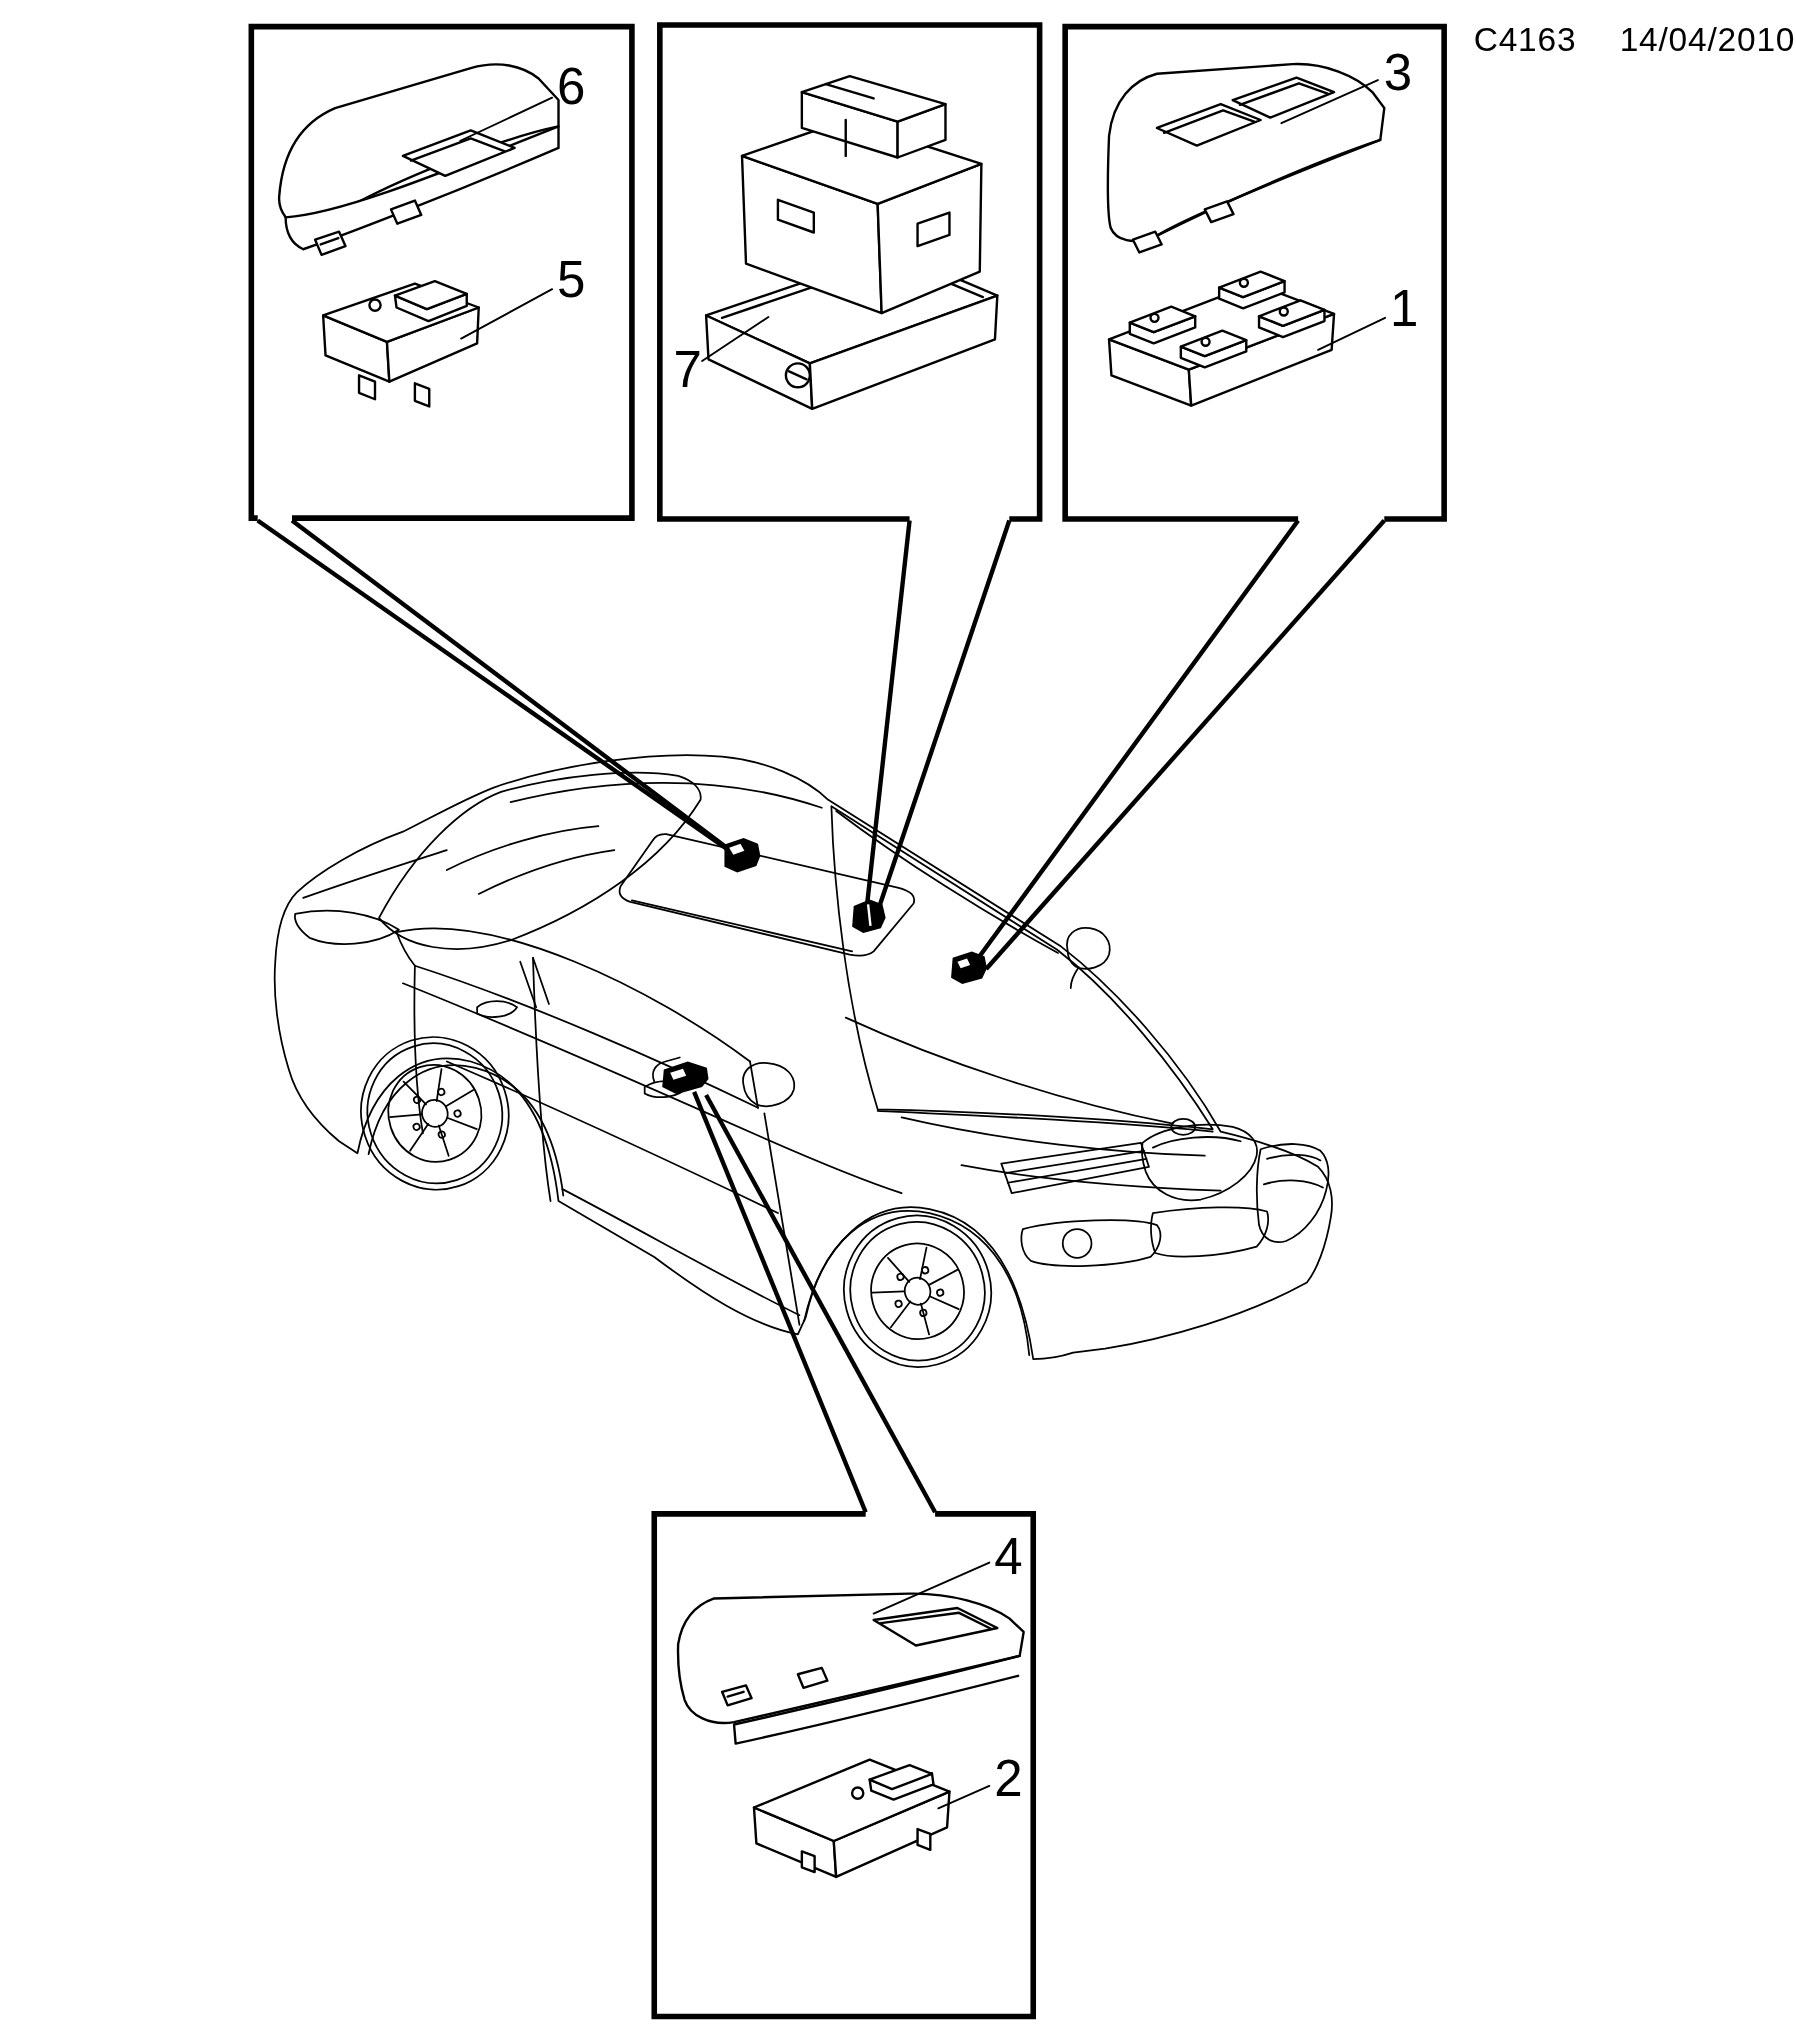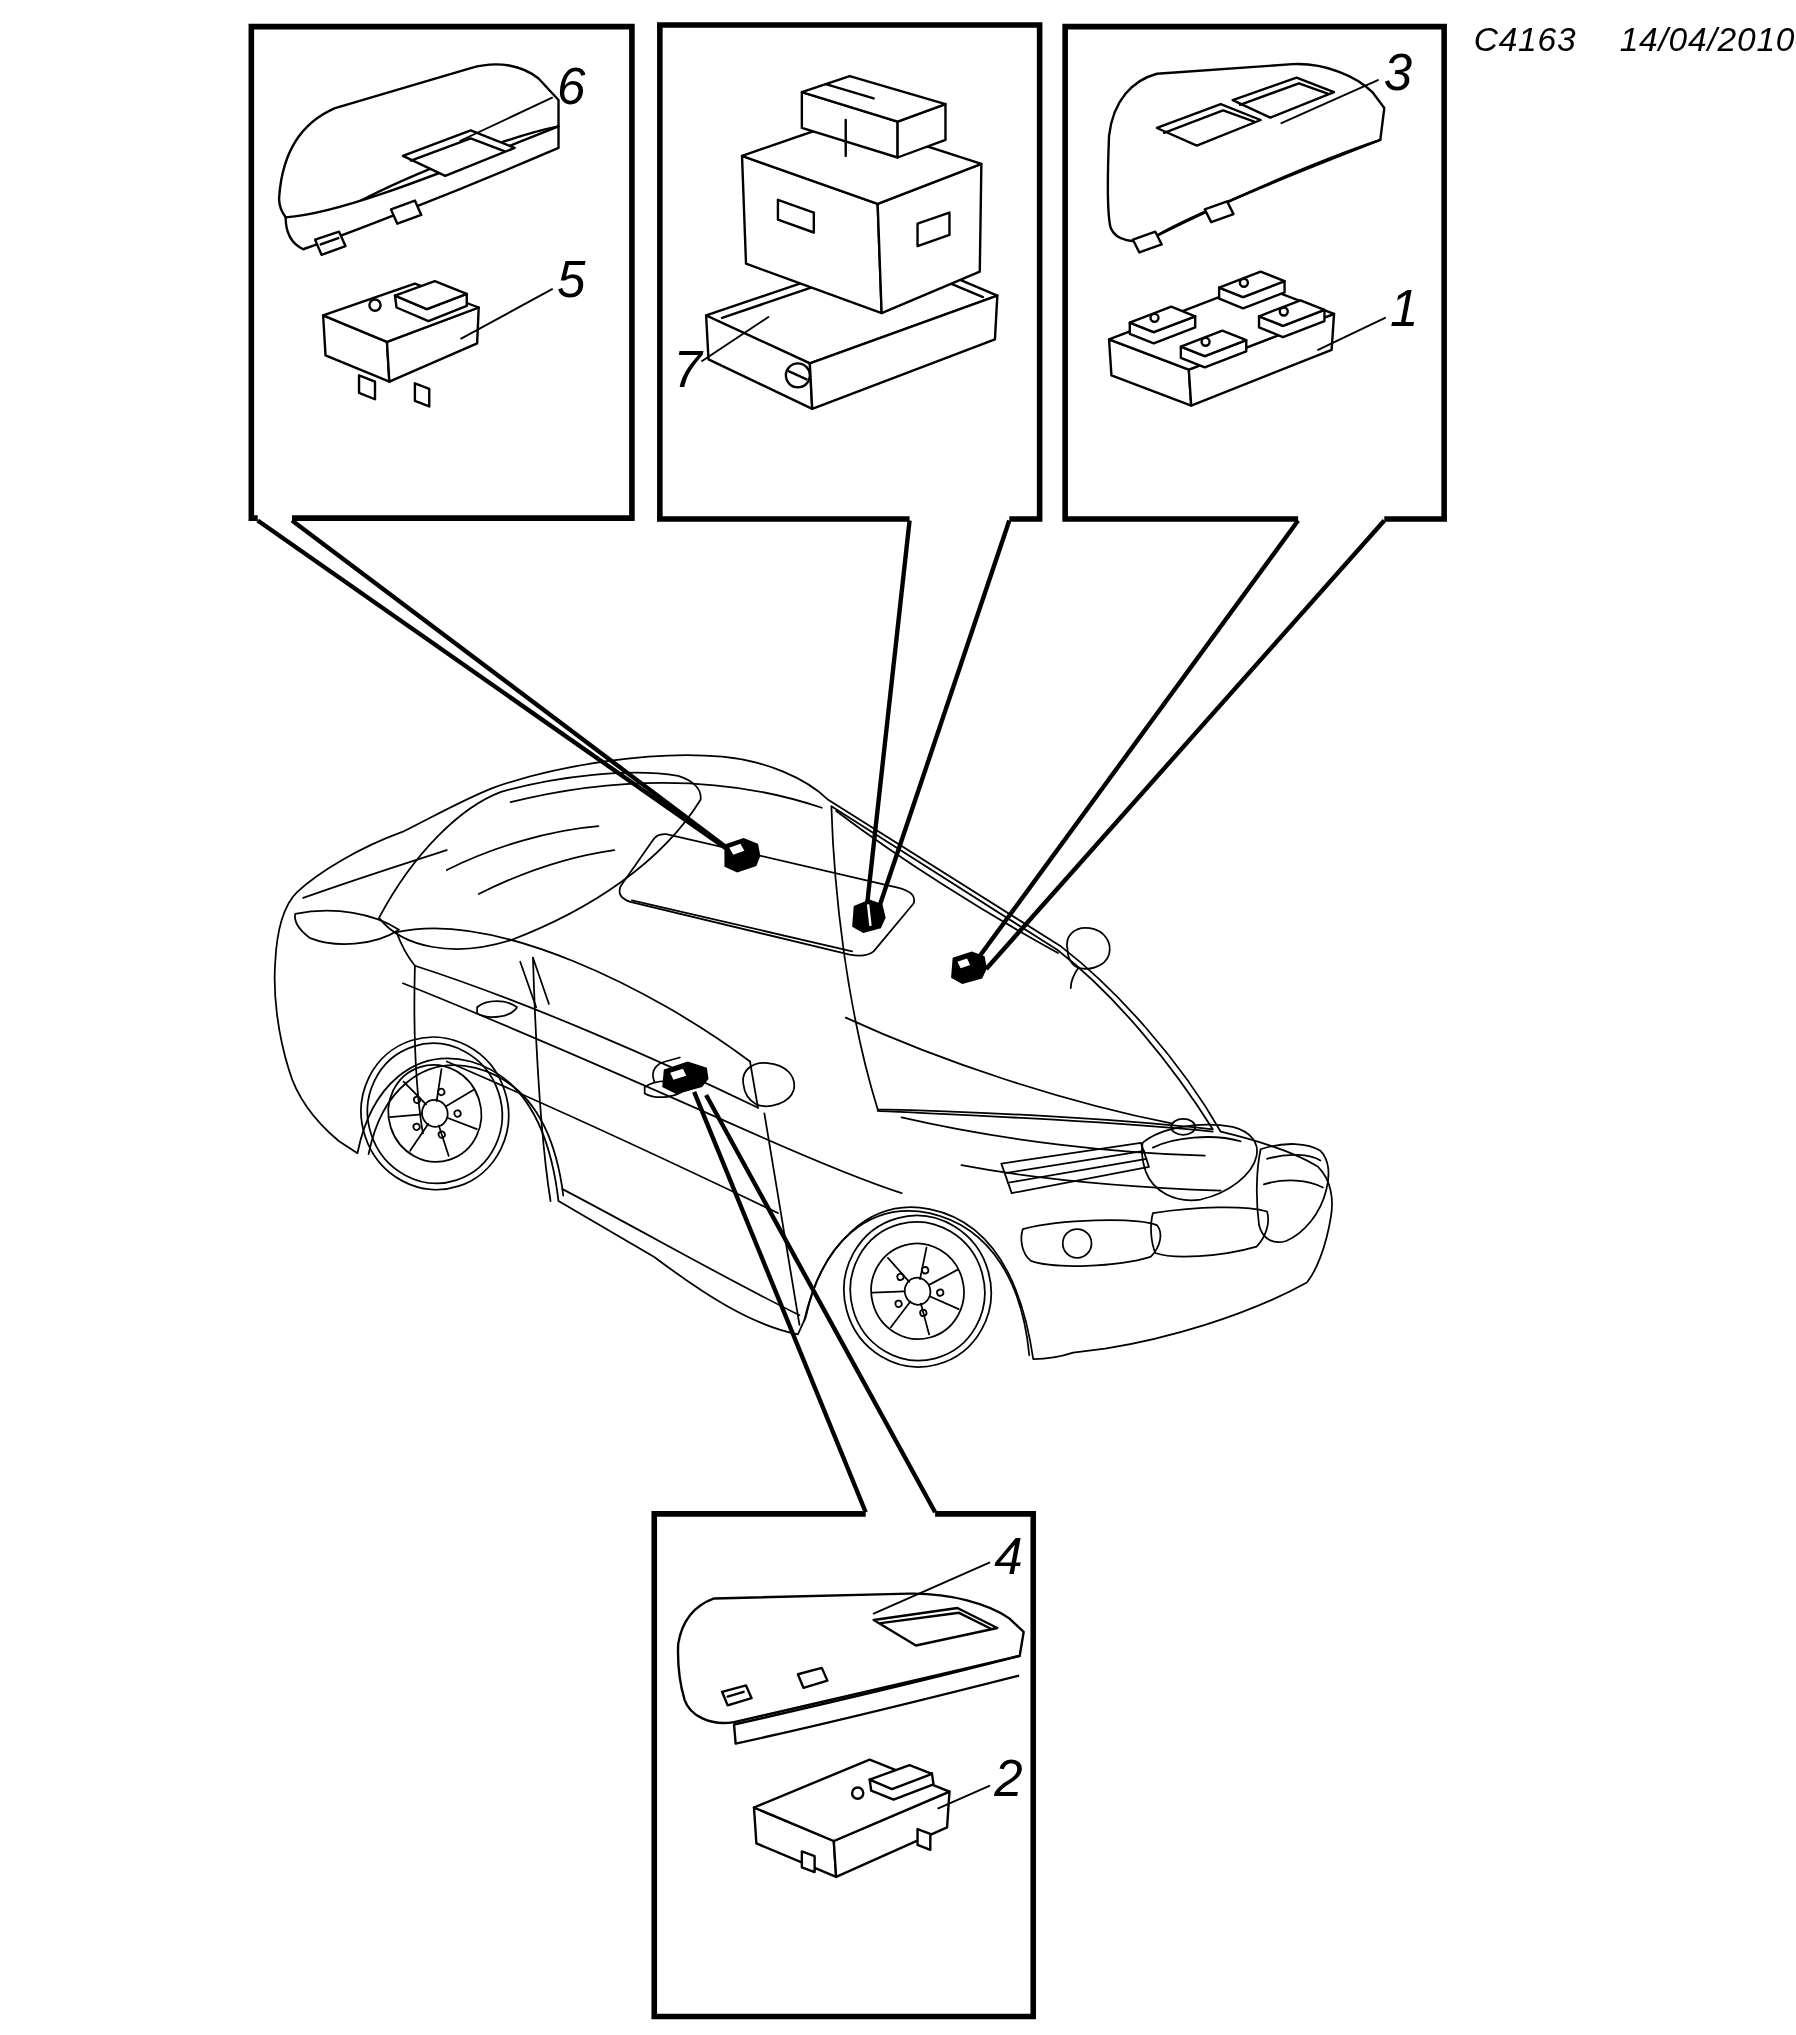--- a/index.html
+++ b/index.html
@@ -3,7 +3,7 @@
 <meta charset="utf-8">
 <style>
   html,body{margin:0;padding:0;background:#ffffff;}
-  .stage{width:1796px;height:2036px;background:#ffffff;position:relative;font-style:italic;}
+  .stage{width:1796px;height:2036px;background:#ffffff;position:relative;}
   svg{display:block;}
   .box{fill:none;stroke:#000;stroke-width:7;stroke-linejoin:miter;}
   .funnel{fill:none;stroke:#000;stroke-width:5.5;stroke-linecap:butt;}

